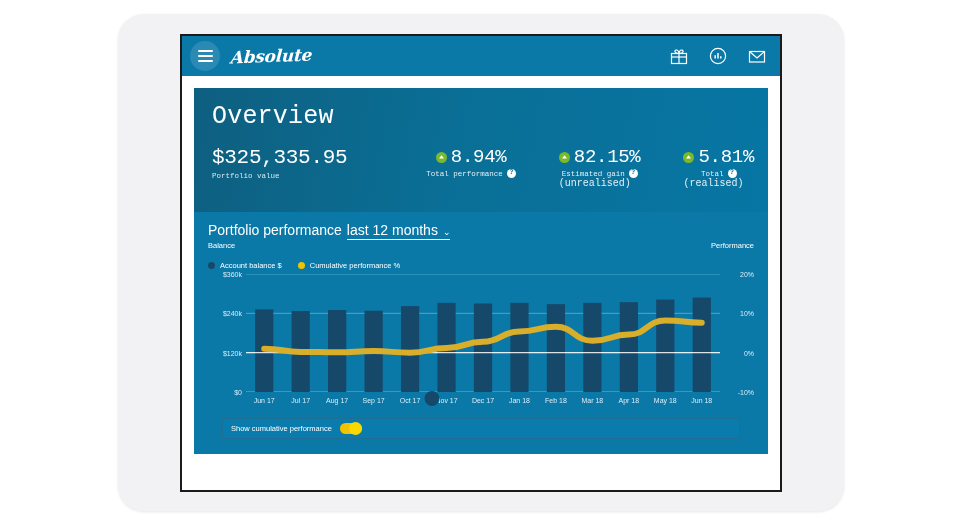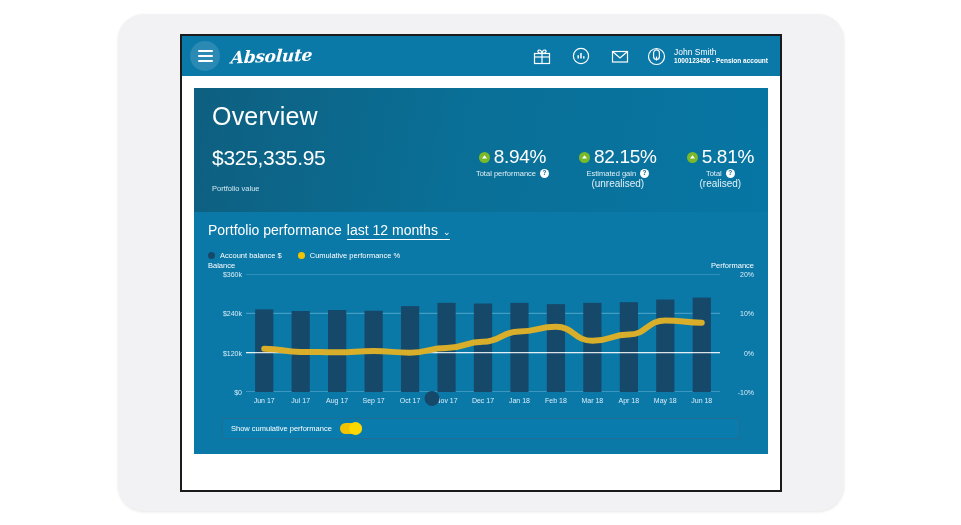--- a/index.html
+++ b/index.html
@@ -281,19 +281,6 @@
         </svg>
       </div>
 
-      <div id="user-block">
-        <div class="hdr-icon" style="margin-left:0;">
-          <svg width="21" height="21" viewBox="0 0 21 21" fill="none" stroke="#ffffff" stroke-width="1.2">
-            <circle cx="10.5" cy="10.5" r="8"></circle>
-            <path d="M7.6 7.2 a2.9 3.4 0 0 1 5.8 0 v3.3 a2.9 3 0 0 1 -5.8 0 z"></path>
-            <line x1="10.5" y1="10.6" x2="10.5" y2="14.6"></line>
-          </svg>
-        </div>
-        <div id="user-text">
-          <div id="user-name">John Smith</div>
-          <div id="user-account">1000123456 - Pension account</div>
-        </div>
-      </div>
 
     </div>
 

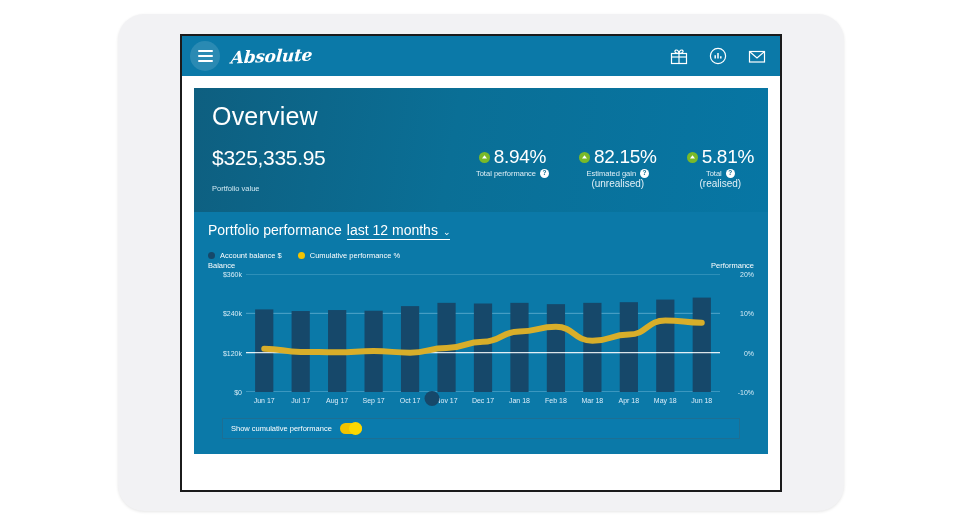--- a/index.html
+++ b/index.html
@@ -90,6 +90,7 @@
     height: 124px;
     background: linear-gradient(100deg, #0e5f80 0%, #0a6f96 45%, #0776a4 100%);
     padding: 14px 18px 0 18px;
+    font-family: Liberation Mono, monospace;
   }
   #page-title {
     color: #ffffff;

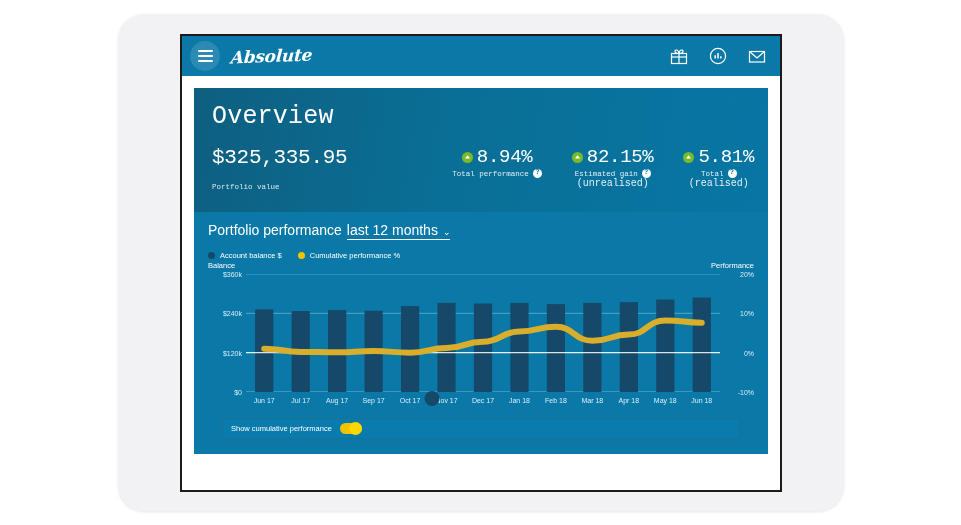--- a/index.html
+++ b/index.html
@@ -111,7 +111,7 @@
     color: #d2e9f3; font-size: 7.5px; margin-top: 14px;
   }
   #metrics-spacer { flex: 1 1 auto; }
-  .metric { flex: 0 0 auto; text-align: center; margin-left: 30px; }
+  .metric { flex: 0 0 auto; text-align: left; margin-left: 43px; }
   .metric-value-row {
     display: flex; align-items: center; justify-content: center; gap: 4px;
   }

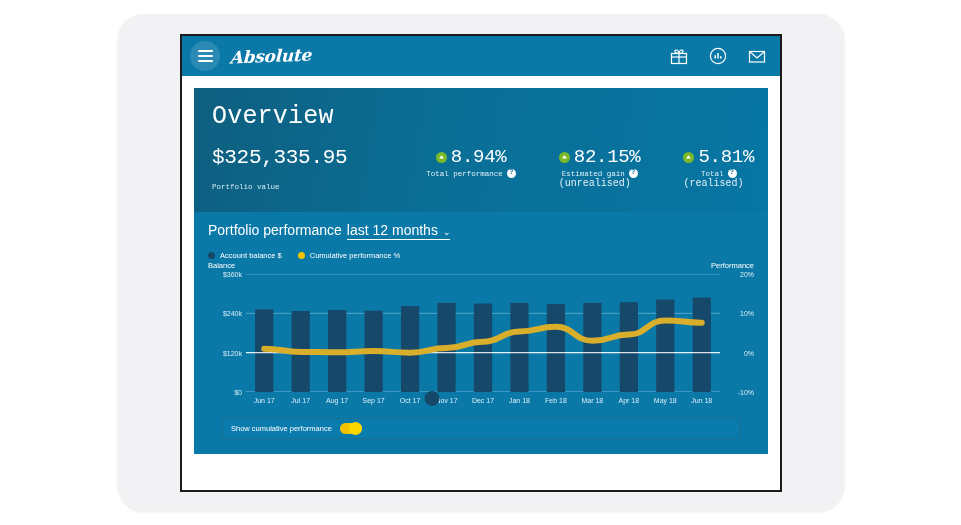--- a/index.html
+++ b/index.html
@@ -108,7 +108,7 @@
     color: #ffffff; font-size: 21px; letter-spacing: -0.3px;
   }
   #portfolio-label {
-    color: #d2e9f3; font-size: 7.5px; margin-top: 14px;
+    color: #d2e9f3; font-size: 7.5px; margin-top: 3px;
   }
   #metrics-spacer { flex: 1 1 auto; }
   .metric { flex: 0 0 auto; text-align: left; margin-left: 43px; }

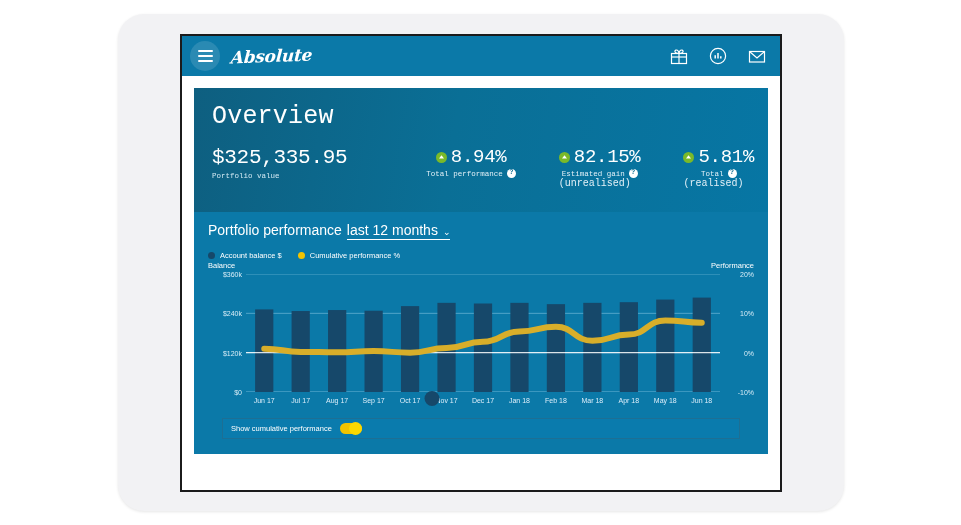--- a/index.html
+++ b/index.html
@@ -358,6 +358,11 @@
           </span>
         </div>
 
+        <div id="axis-caption-row">
+          <span class="axis-caption">Balance</span>
+          <span class="axis-caption">Performance</span>
+        </div>
+
         <div id="legend-row">
           <span class="legend-item">
             <span class="legend-dot balance"></span>
@@ -367,11 +372,6 @@
             <span class="legend-dot cumulative"></span>
             <span class="legend-label">Cumulative performance %</span>
           </span>
-        </div>
-
-        <div id="axis-caption-row">
-          <span class="axis-caption">Balance</span>
-          <span class="axis-caption">Performance</span>
         </div>
 
         <div id="plot-area">

